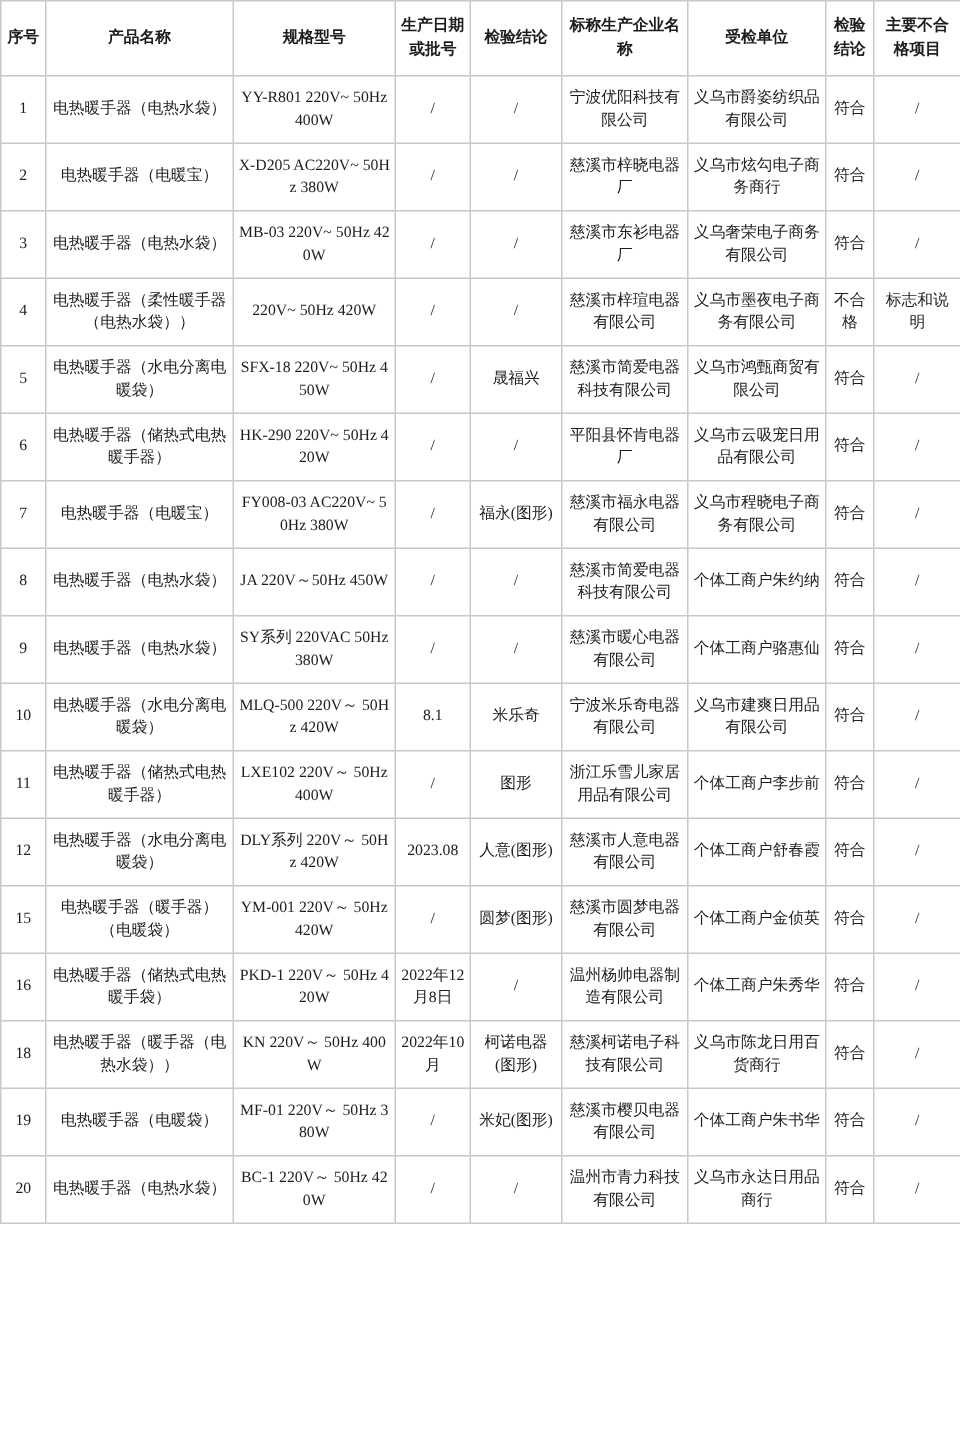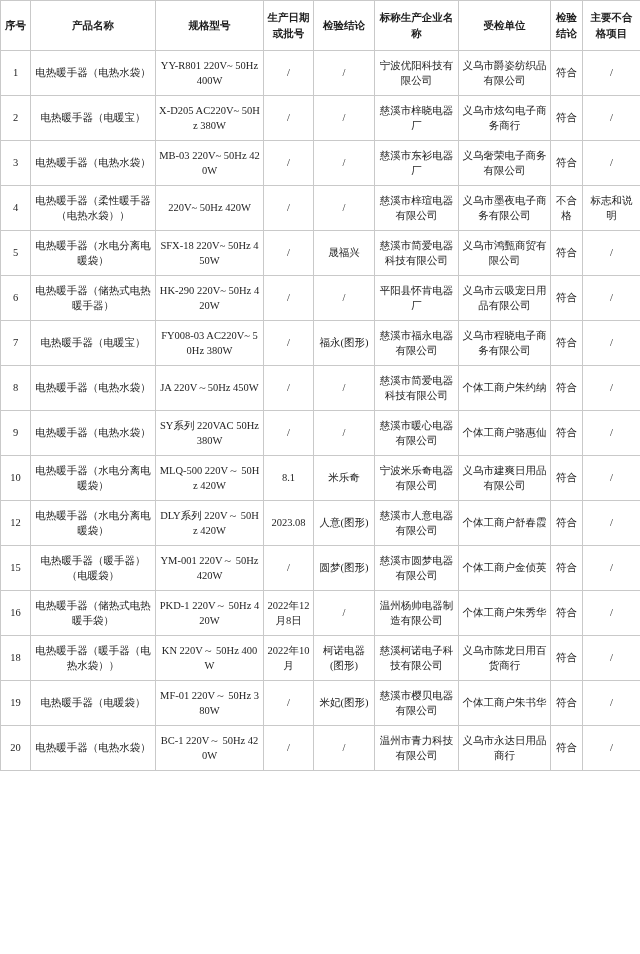--- a/index.html
+++ b/index.html
@@ -187,6 +187,17 @@
     <td>/</td>
   </tr>
 
+  <tr>
+    <td>11</td>
+    <td>电热暖手器（储热式电热暖手器）</td>
+    <td>LXE102 220V～ 50Hz 400W</td>
+    <td>/</td>
+    <td>图形</td>
+    <td>浙江乐雪儿家居用品有限公司</td>
+    <td>个体工商户李步前</td>
+    <td>符合</td>
+    <td>/</td>
+  </tr>
 
   <tr>
     <td>12</td>

